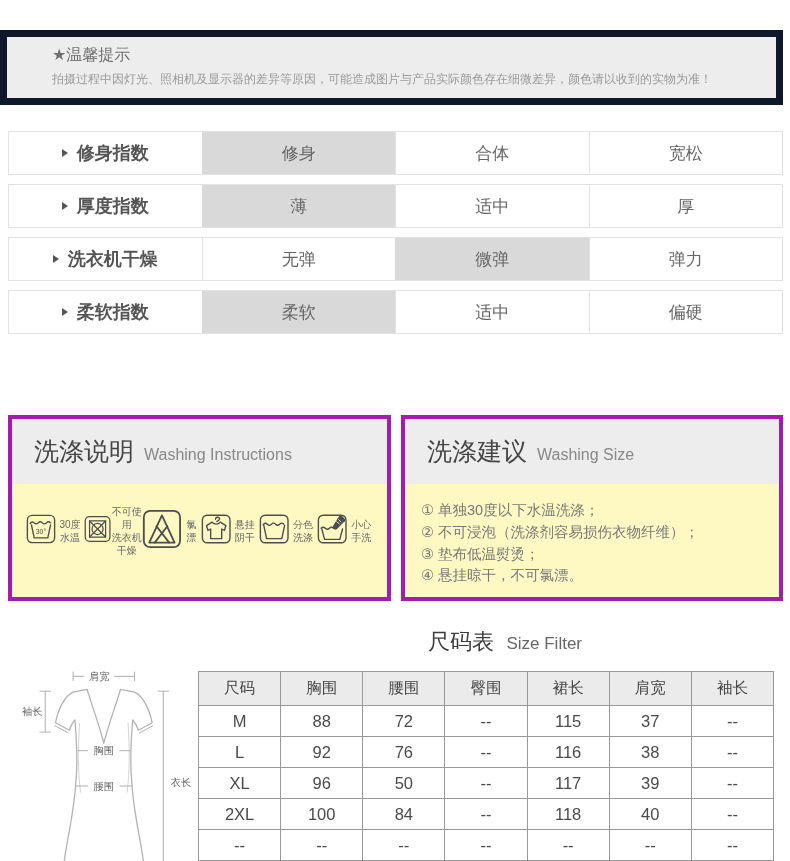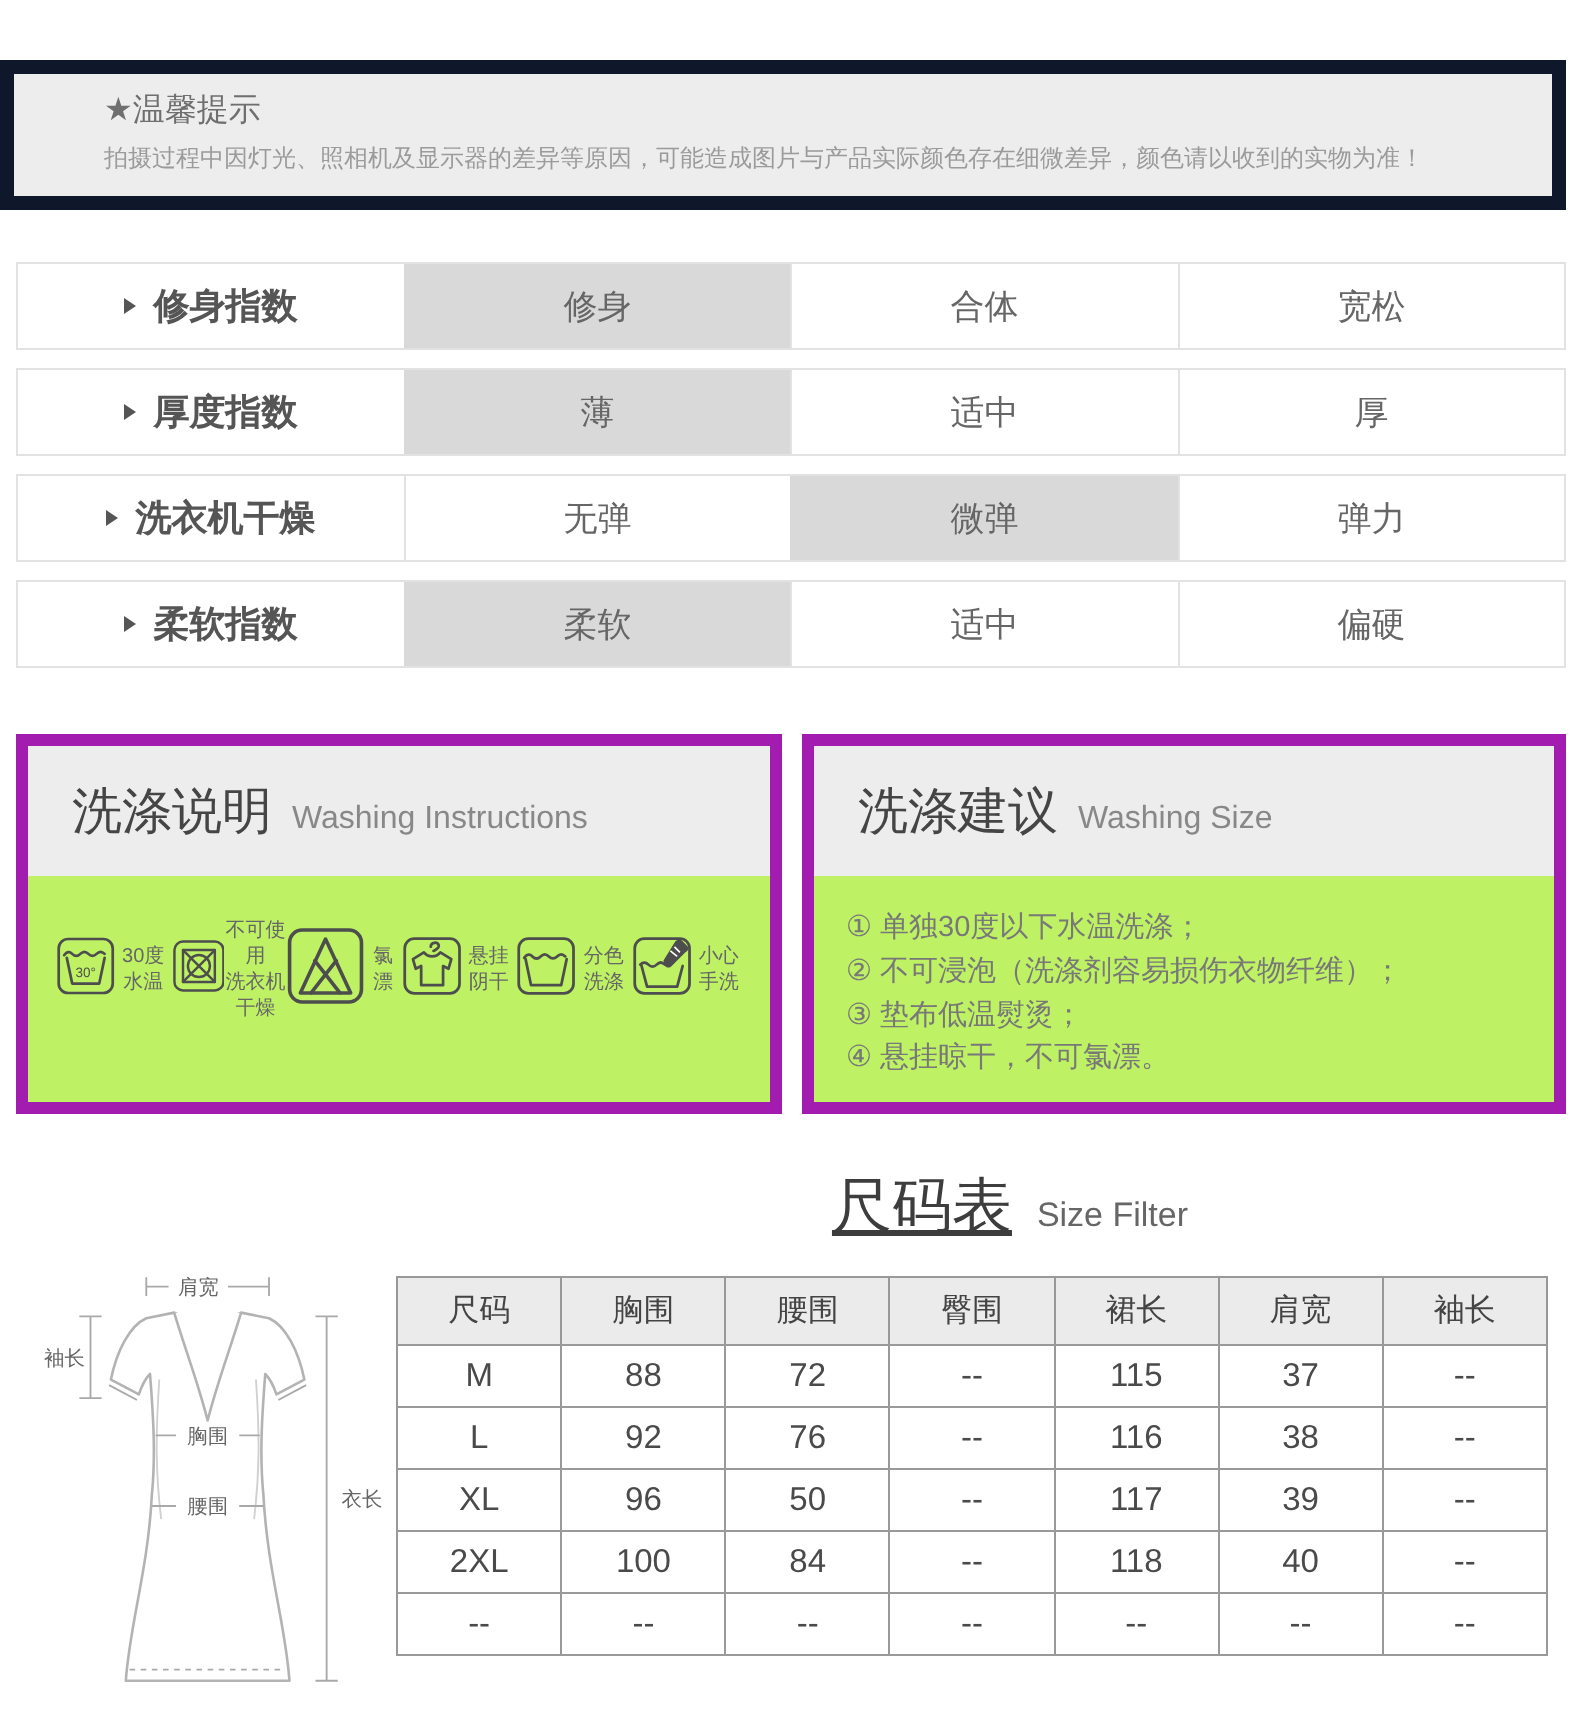--- a/index.html
+++ b/index.html
@@ -20,7 +20,7 @@
 
   
   .wash-section{display:flex;margin:33px 7px 0 8px;gap:10px;align-items:stretch;}
-  .wash-box{border:6px solid #a21caf;box-sizing:border-box;background:#bef264;}
+  .wash-box{border:4px solid #a21caf;box-sizing:border-box;background:#fef9c3;margin-top:48px;}
   .wash-box.left{width:383px;}
   .wash-box.right{flex:1;}
   .wash-head{background:#ededed;padding:16px 0 16px 22px;display:flex;align-items:baseline;gap:10px;}

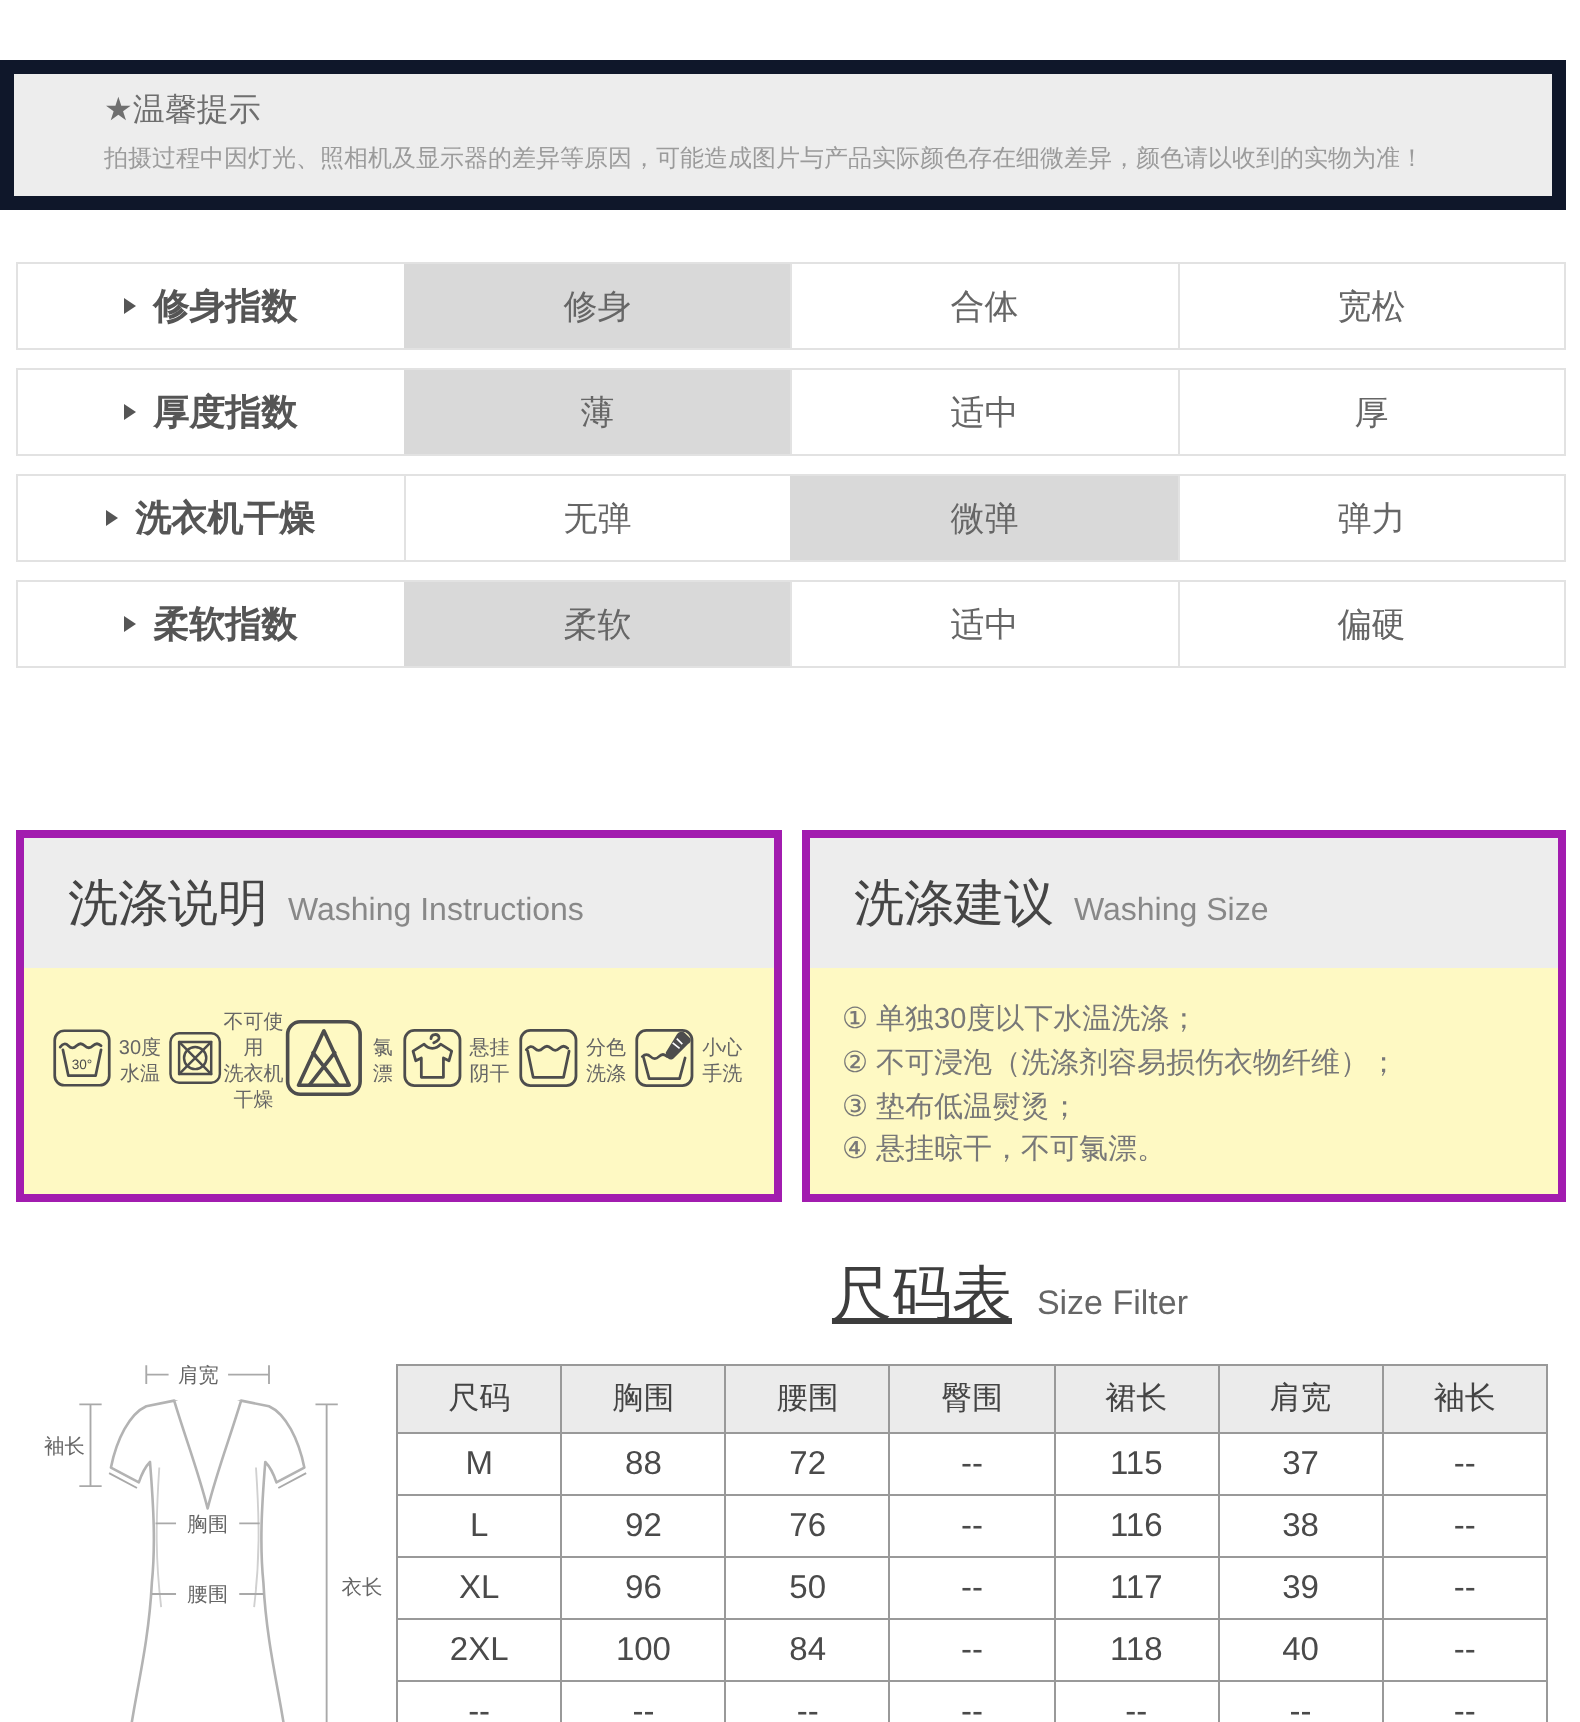--- a/index.html
+++ b/index.html
@@ -35,7 +35,7 @@
 
   
   .size-title{margin-top:26px;padding-left:220px;text-align:center;}
-  .size-title-cn{font-size:30px;color:#3d3d3d;text-decoration:underline;}
+  .size-title-cn{font-size:22px;color:#3d3d3d;}
   .size-title-en{font-size:17px;color:#666;margin-left:8px;}
   .size-body{display:flex;align-items:flex-start;margin:10px 16px 0 22px;}
   .diagram{width:172px;flex:none;}

